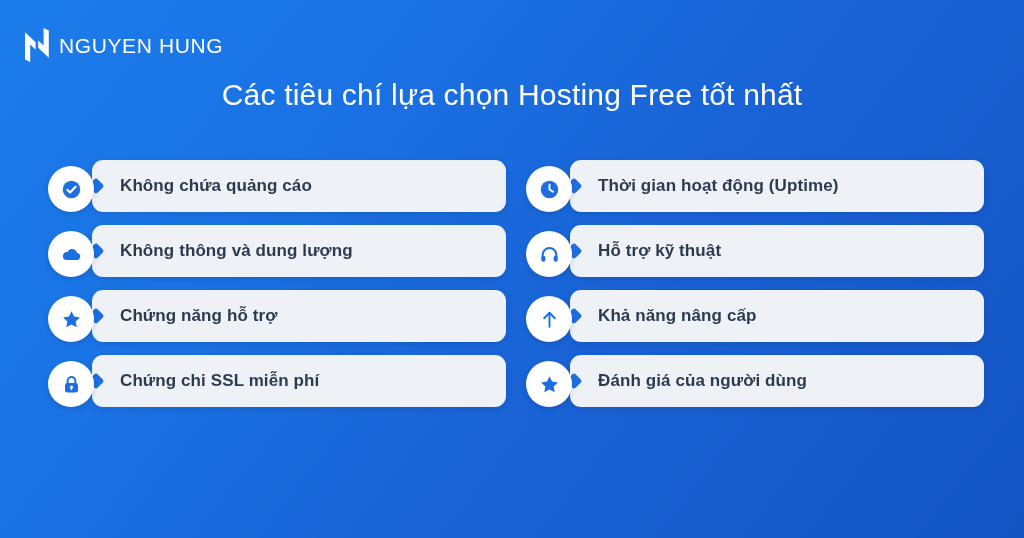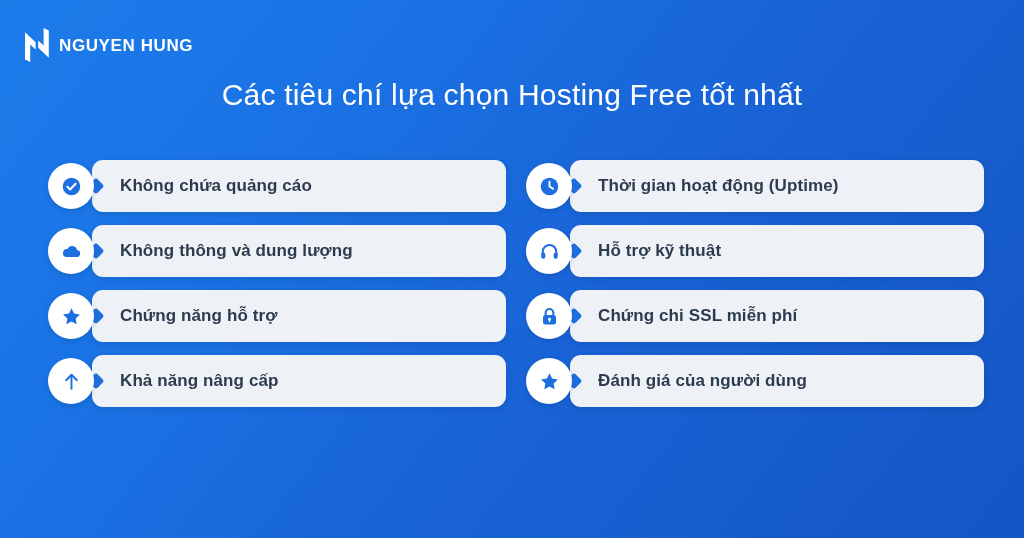--- a/index.html
+++ b/index.html
@@ -38,8 +38,8 @@
   }
   .brand-name {
     color: #ffffff;
-    font-size: 17px;
-    font-weight: bold;
+    font-size: 21px;
+    font-weight: normal;
     letter-spacing: 0.6px;
     line-height: 1;
     white-space: nowrap;

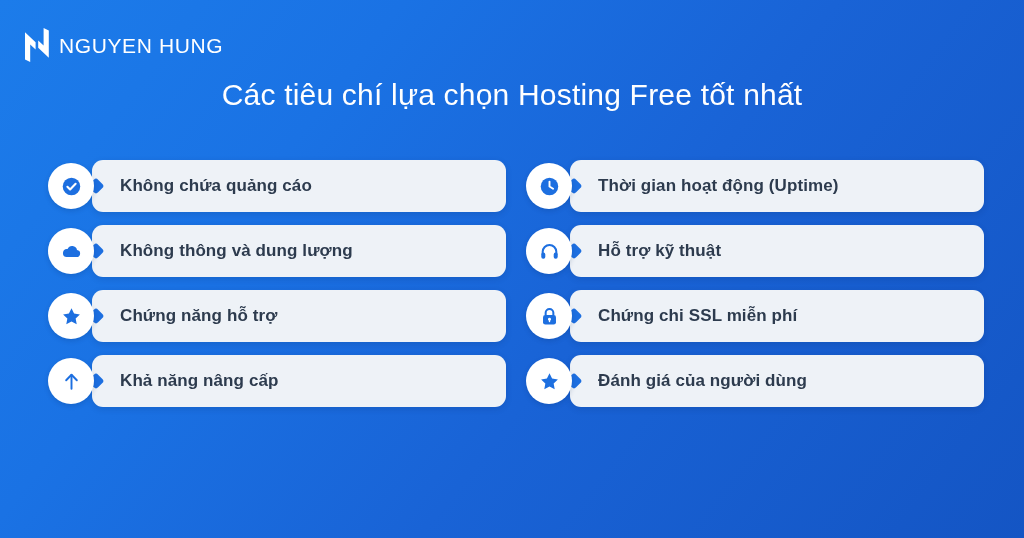--- a/index.html
+++ b/index.html
@@ -75,7 +75,7 @@
     position: relative;
     height: 52px;
     display: flex;
-    align-items: center;
+    align-items: flex-end;
   }
 
   .icon-badge {

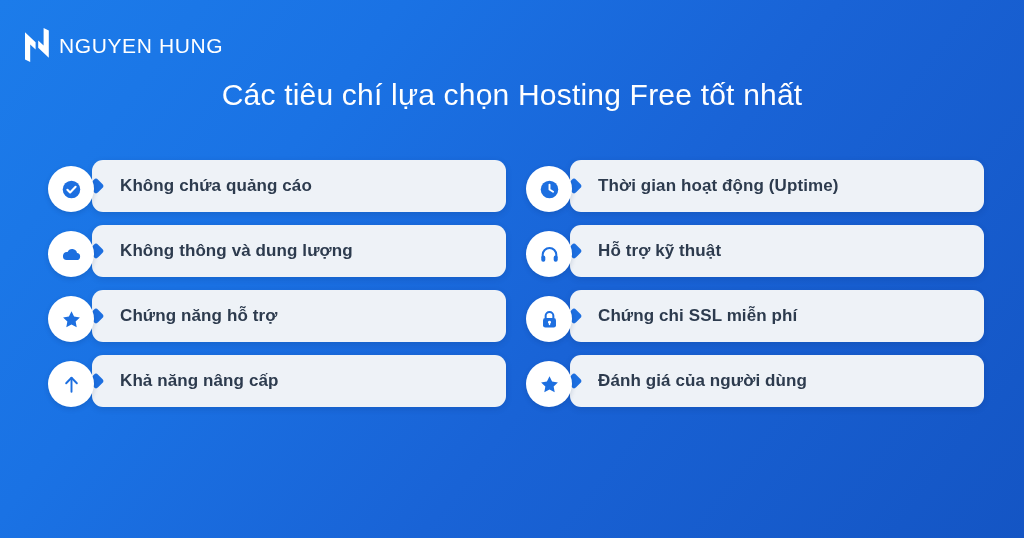--- a/index.html
+++ b/index.html
@@ -222,6 +222,19 @@
     <div class="row">
       <span class="icon-badge">
         <svg viewBox="0 0 24 24" xmlns="http://www.w3.org/2000/svg">
+          <path d="M12 20.2 V4.4" fill="none" stroke="#1d6fe0" stroke-width="2.2" stroke-linecap="round"></path>
+          <path d="M5.9 10.6 L12 4.3 L18.1 10.6" fill="none" stroke="#1d6fe0" stroke-width="2.2" stroke-linecap="round" stroke-linejoin="round"></path>
+        </svg>
+      </span>
+      <span class="connector"></span>
+      <div class="pill">
+        <span class="pill-label">Khả năng nâng cấp</span>
+      </div>
+    </div>
+
+    <div class="row">
+      <span class="icon-badge">
+        <svg viewBox="0 0 24 24" xmlns="http://www.w3.org/2000/svg">
           <path d="M7.6 10.4 V7.8 a4.4 4.4 0 0 1 8.8 0 v2.6" fill="none" stroke="#1d6fe0" stroke-width="2.3" stroke-linecap="round"></path>
           <rect x="4.6" y="10.2" width="14.8" height="11" rx="2.6" fill="#1d6fe0"></rect>
           <circle cx="12" cy="15.2" r="1.7" fill="#ffffff"></circle>
@@ -237,19 +250,6 @@
     <div class="row">
       <span class="icon-badge">
         <svg viewBox="0 0 24 24" xmlns="http://www.w3.org/2000/svg">
-          <path d="M12 20.2 V4.4" fill="none" stroke="#1d6fe0" stroke-width="2.2" stroke-linecap="round"></path>
-          <path d="M5.9 10.6 L12 4.3 L18.1 10.6" fill="none" stroke="#1d6fe0" stroke-width="2.2" stroke-linecap="round" stroke-linejoin="round"></path>
-        </svg>
-      </span>
-      <span class="connector"></span>
-      <div class="pill">
-        <span class="pill-label">Khả năng nâng cấp</span>
-      </div>
-    </div>
-
-    <div class="row">
-      <span class="icon-badge">
-        <svg viewBox="0 0 24 24" xmlns="http://www.w3.org/2000/svg">
           <path d="M12 2.6 l2.95 6.1 l6.65 0.9 l-4.85 4.6 l1.2 6.6 l-5.95 -3.2 l-5.95 3.2 l1.2 -6.6 l-4.85 -4.6 l6.65 -0.9 Z" fill="#1d6fe0"></path>
         </svg>
       </span>

